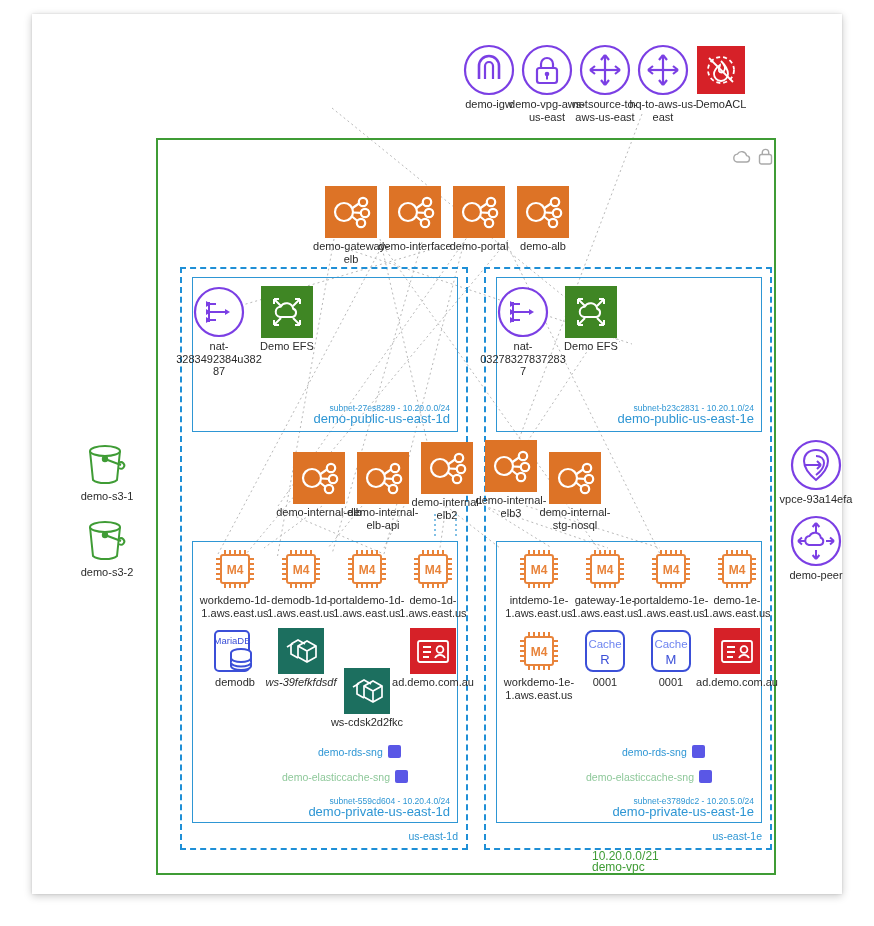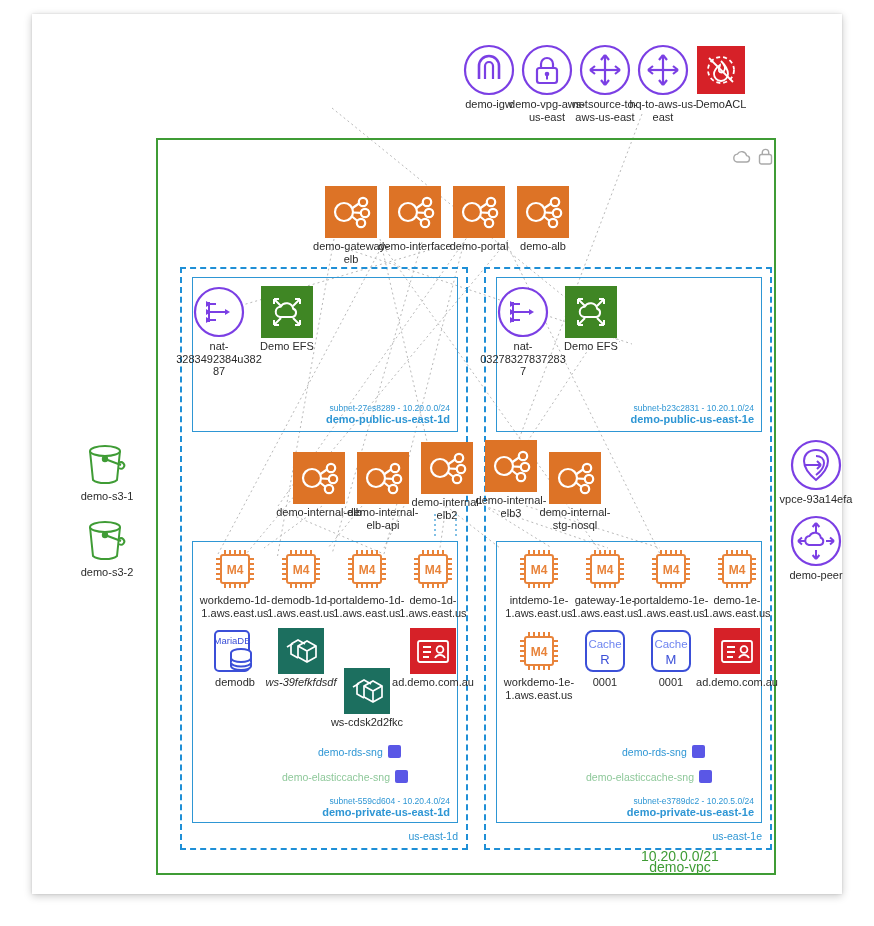--- a/index.html
+++ b/index.html
@@ -17,7 +17,7 @@
   .subnet{position:absolute;border:1.6px solid #2e96d4;box-sizing:border-box;}
   .subnetlbl{position:absolute;text-align:right;color:#2e96d4;}
   .subnetlbl .l1{font-size:8.5px;line-height:10px;}
-  .subnetlbl .l2{font-size:11px;line-height:12px;font-weight:bold;}
+  .subnetlbl .l2{font-size:13px;line-height:12px;}
   .azlbl{position:absolute;font-size:10.5px;color:#2e96d4;text-align:right;}
   .vpclbl{position:absolute;font-size:14px;color:#3f9c35;text-align:center;line-height:11px;}
   .sng{position:absolute;font-size:10.5px;display:flex;align-items:center;gap:5px;}

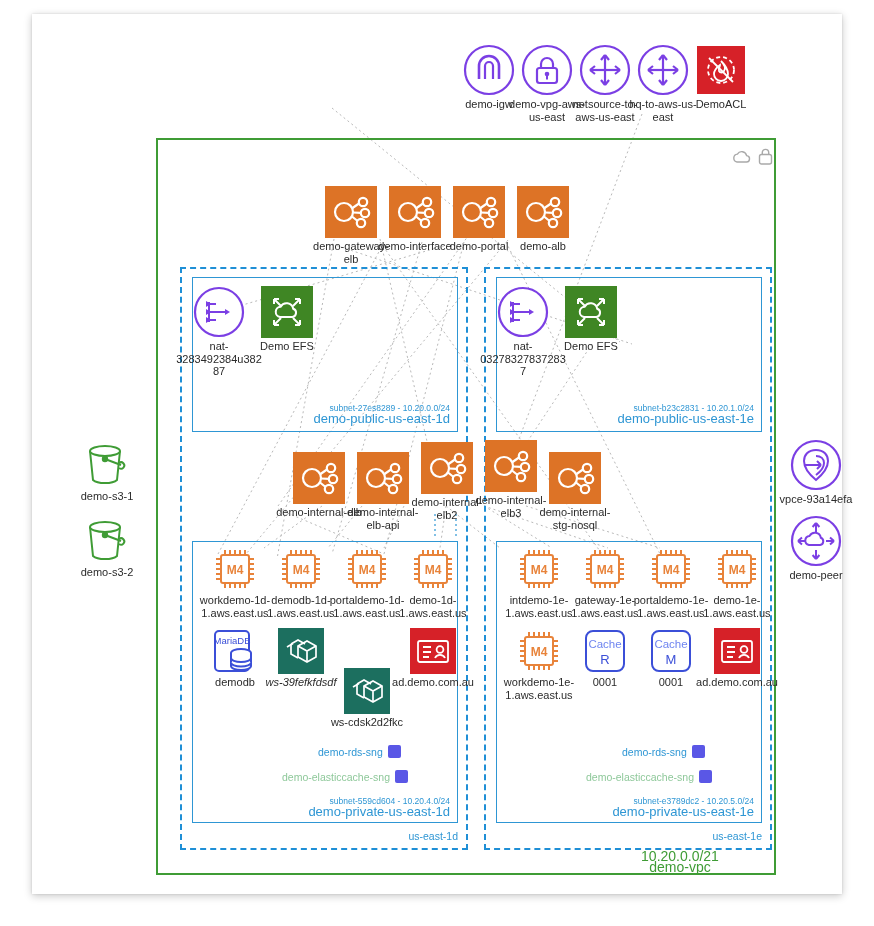--- a/index.html
+++ b/index.html
@@ -19,7 +19,7 @@
   .subnetlbl .l1{font-size:8.5px;line-height:10px;}
   .subnetlbl .l2{font-size:13px;line-height:12px;}
   .azlbl{position:absolute;font-size:10.5px;color:#2e96d4;text-align:right;}
-  .vpclbl{position:absolute;font-size:14px;color:#3f9c35;text-align:center;line-height:11px;}
+  .vpclbl{position:absolute;font-size:12px;color:#3f9c35;text-align:left;line-height:11px;}
   .sng{position:absolute;font-size:10.5px;display:flex;align-items:center;gap:5px;}
   .sng .t{white-space:nowrap;}
   .sngbox{width:13px;height:13px;border-radius:2px;display:inline-block;background:#5a57e6;position:relative;}

